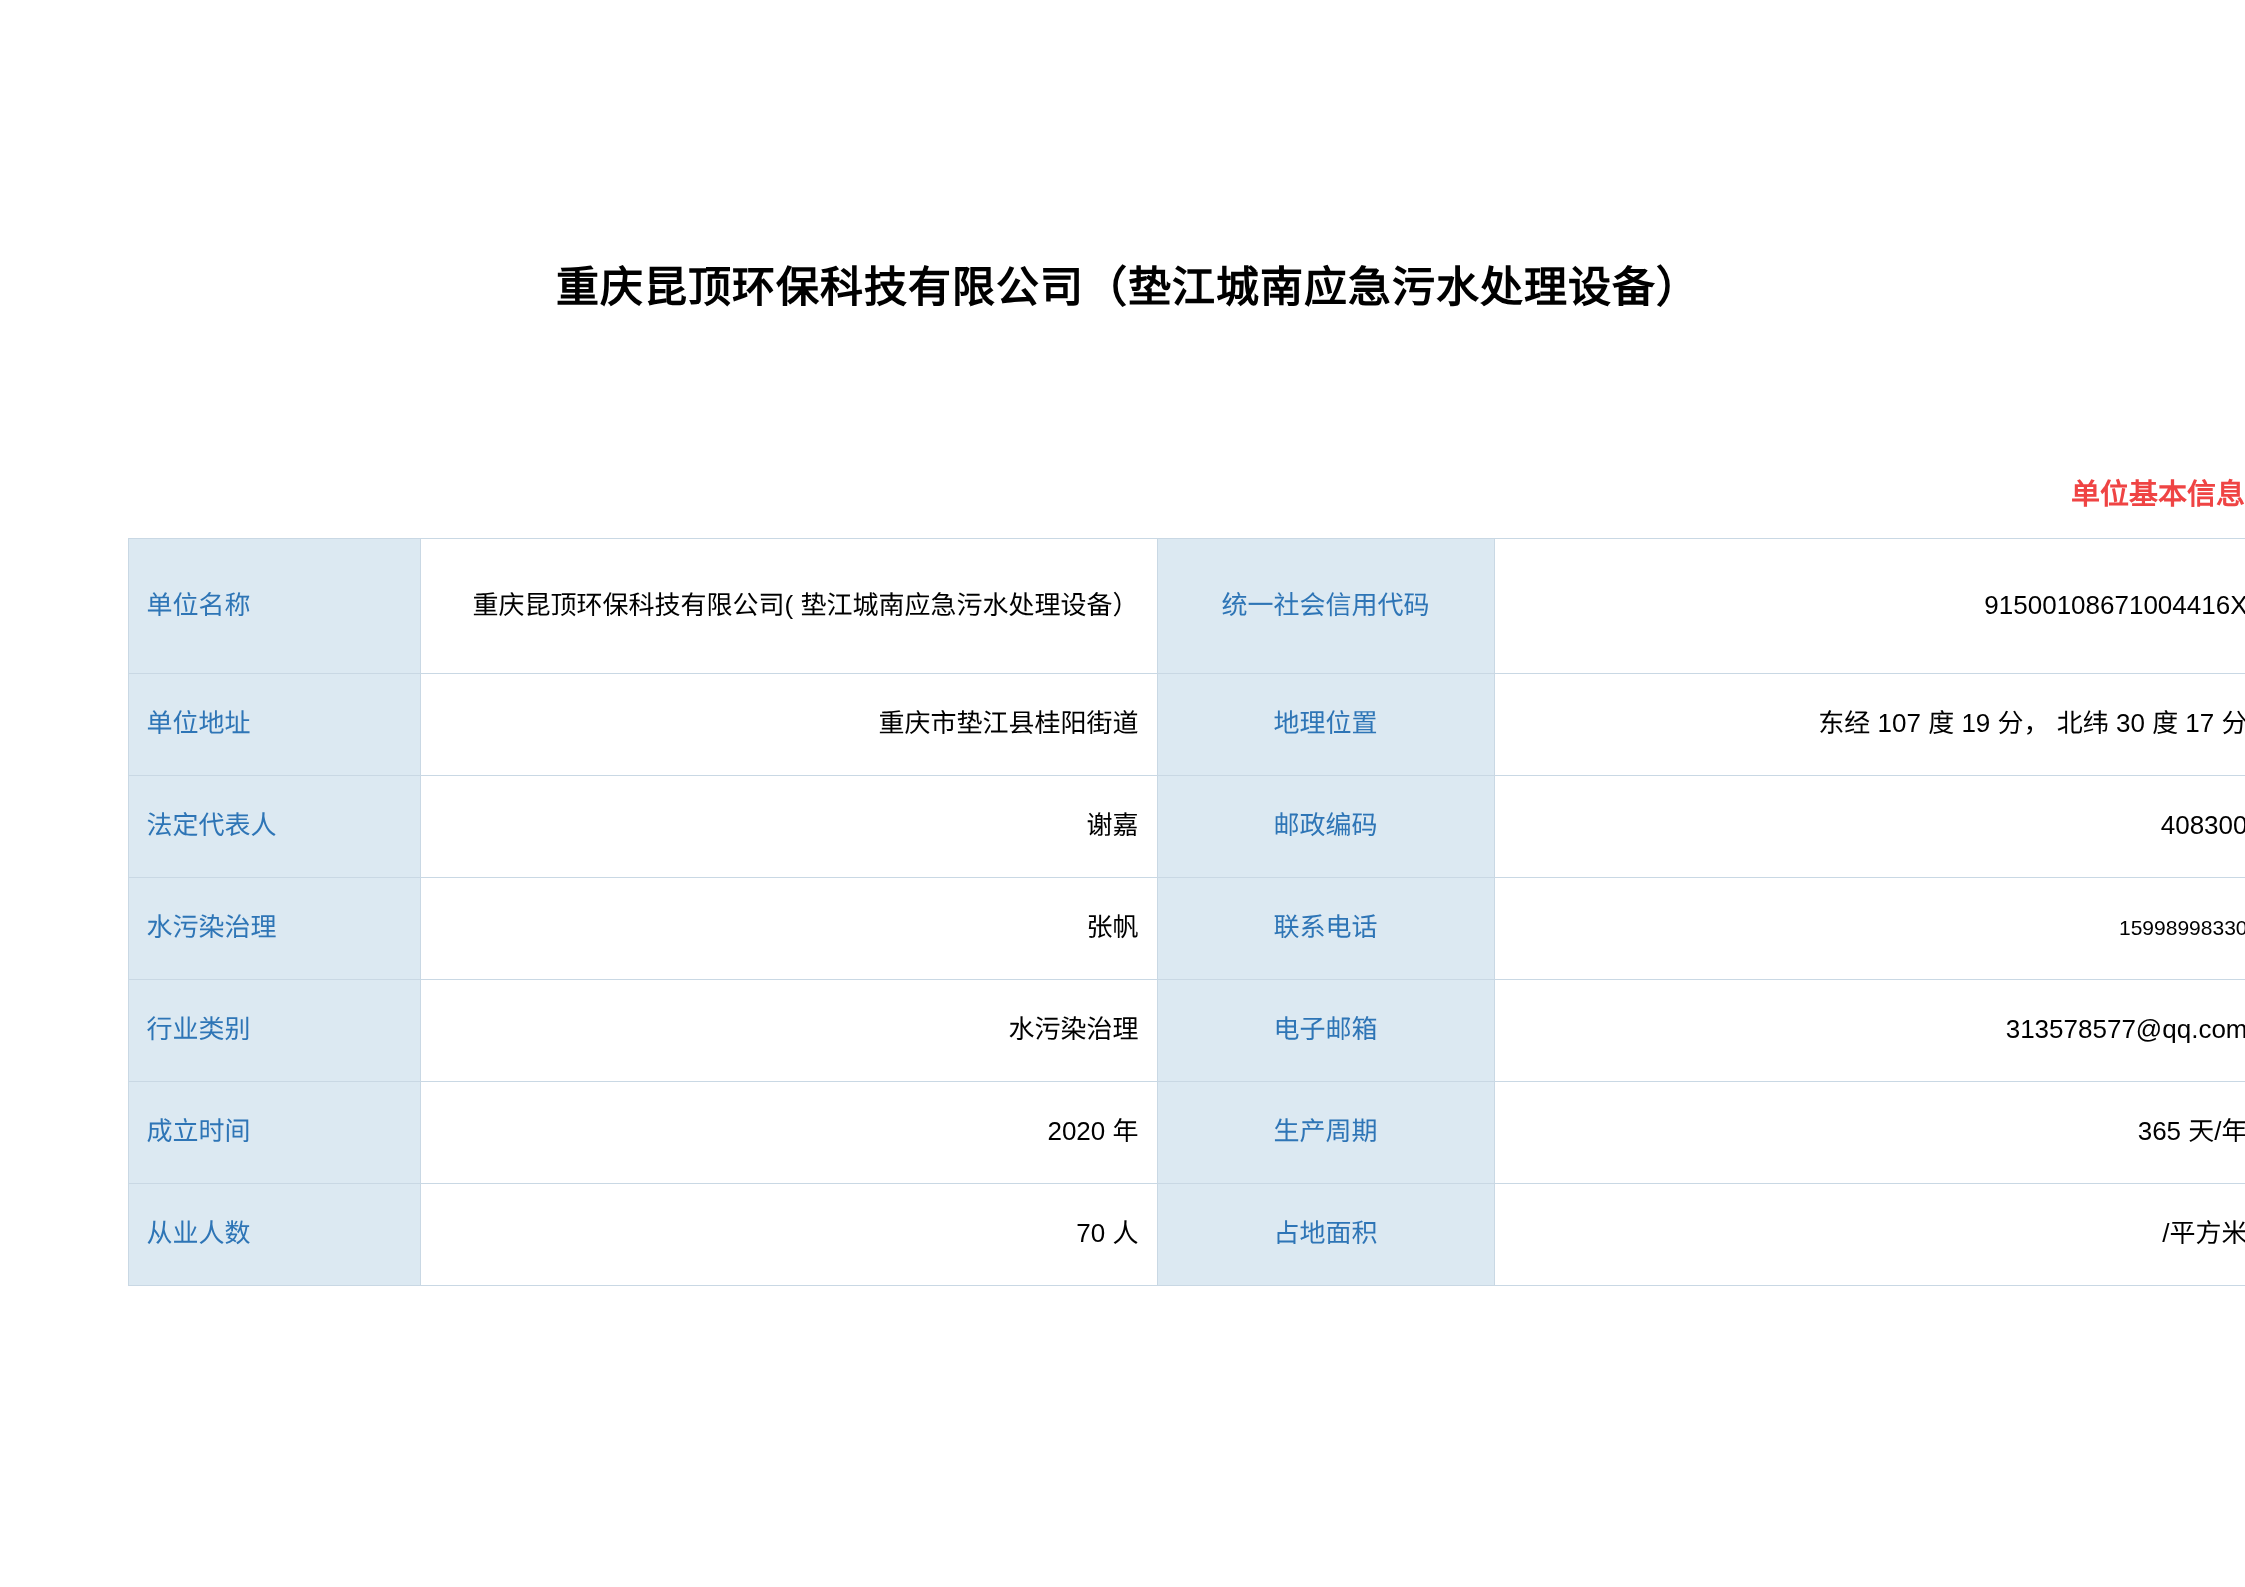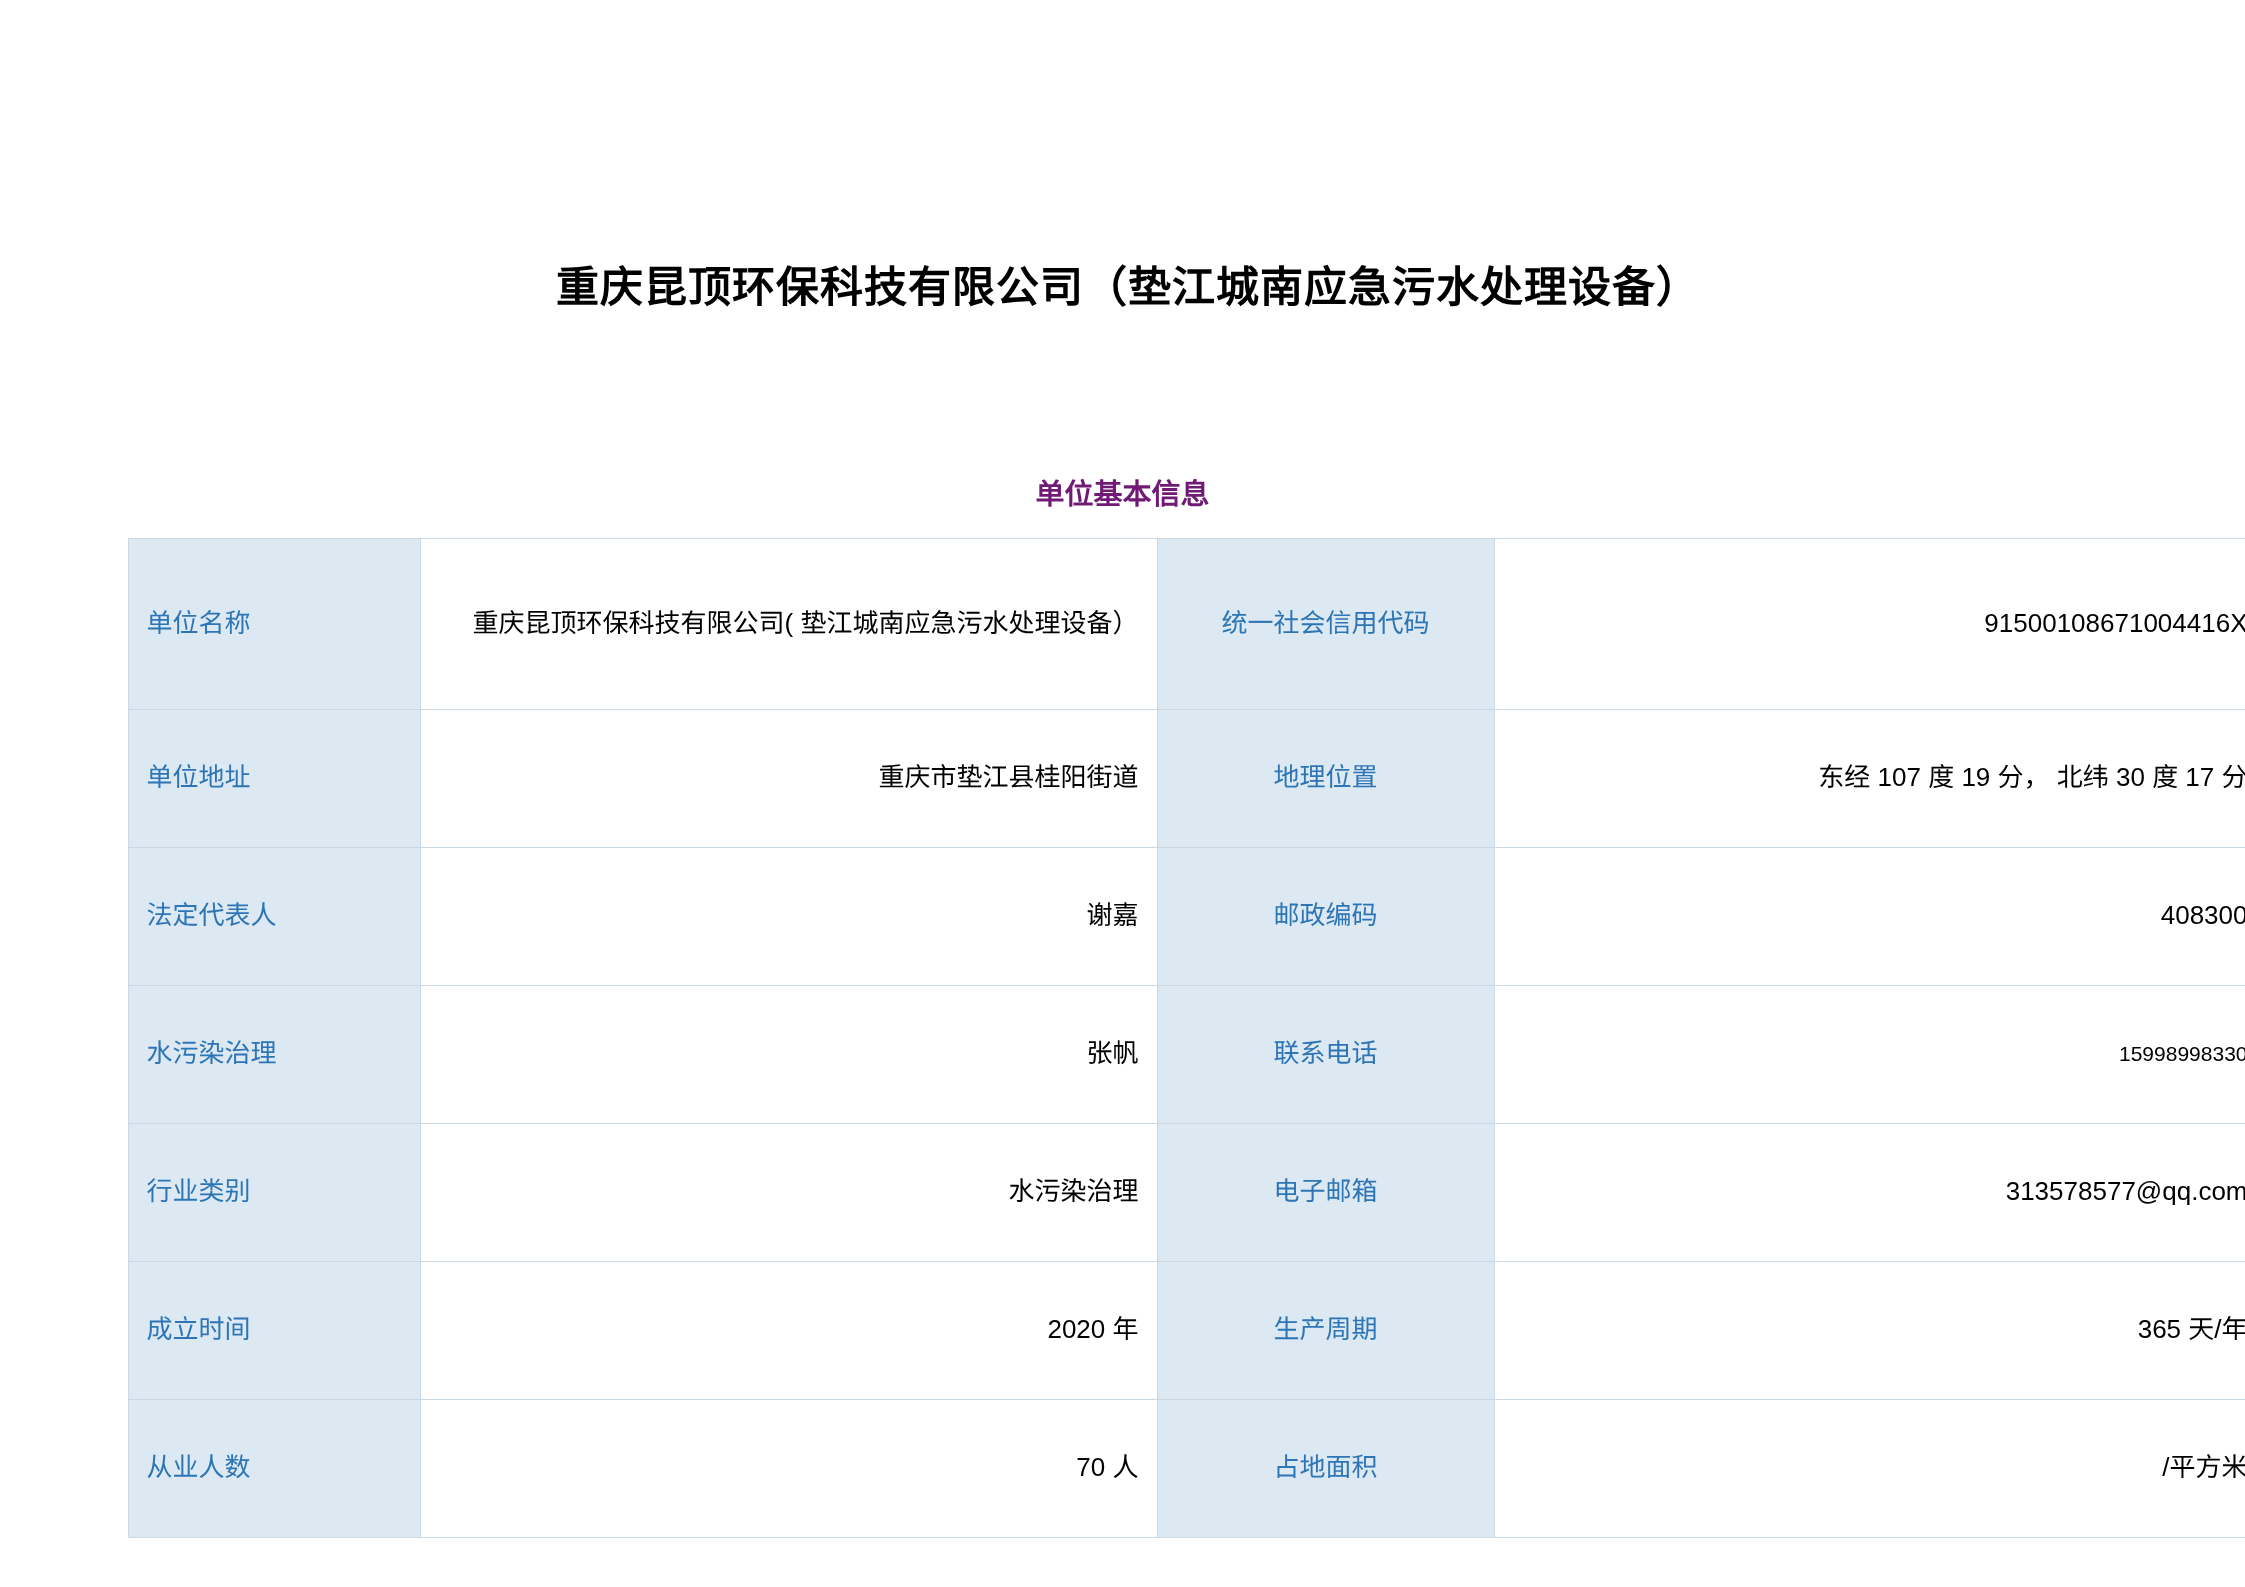--- a/index.html
+++ b/index.html
@@ -38,11 +38,11 @@
     margin-top: 57px;
   }
   .section-heading {
-    text-align: center;
+    text-align: right;
     font-size: 29px;
     font-weight: bold;
     margin-top: 150px;
-    color: #701a75;
+    color: #ef4444;
   }
   .table-wrap {
     margin: 26px auto 0 auto;

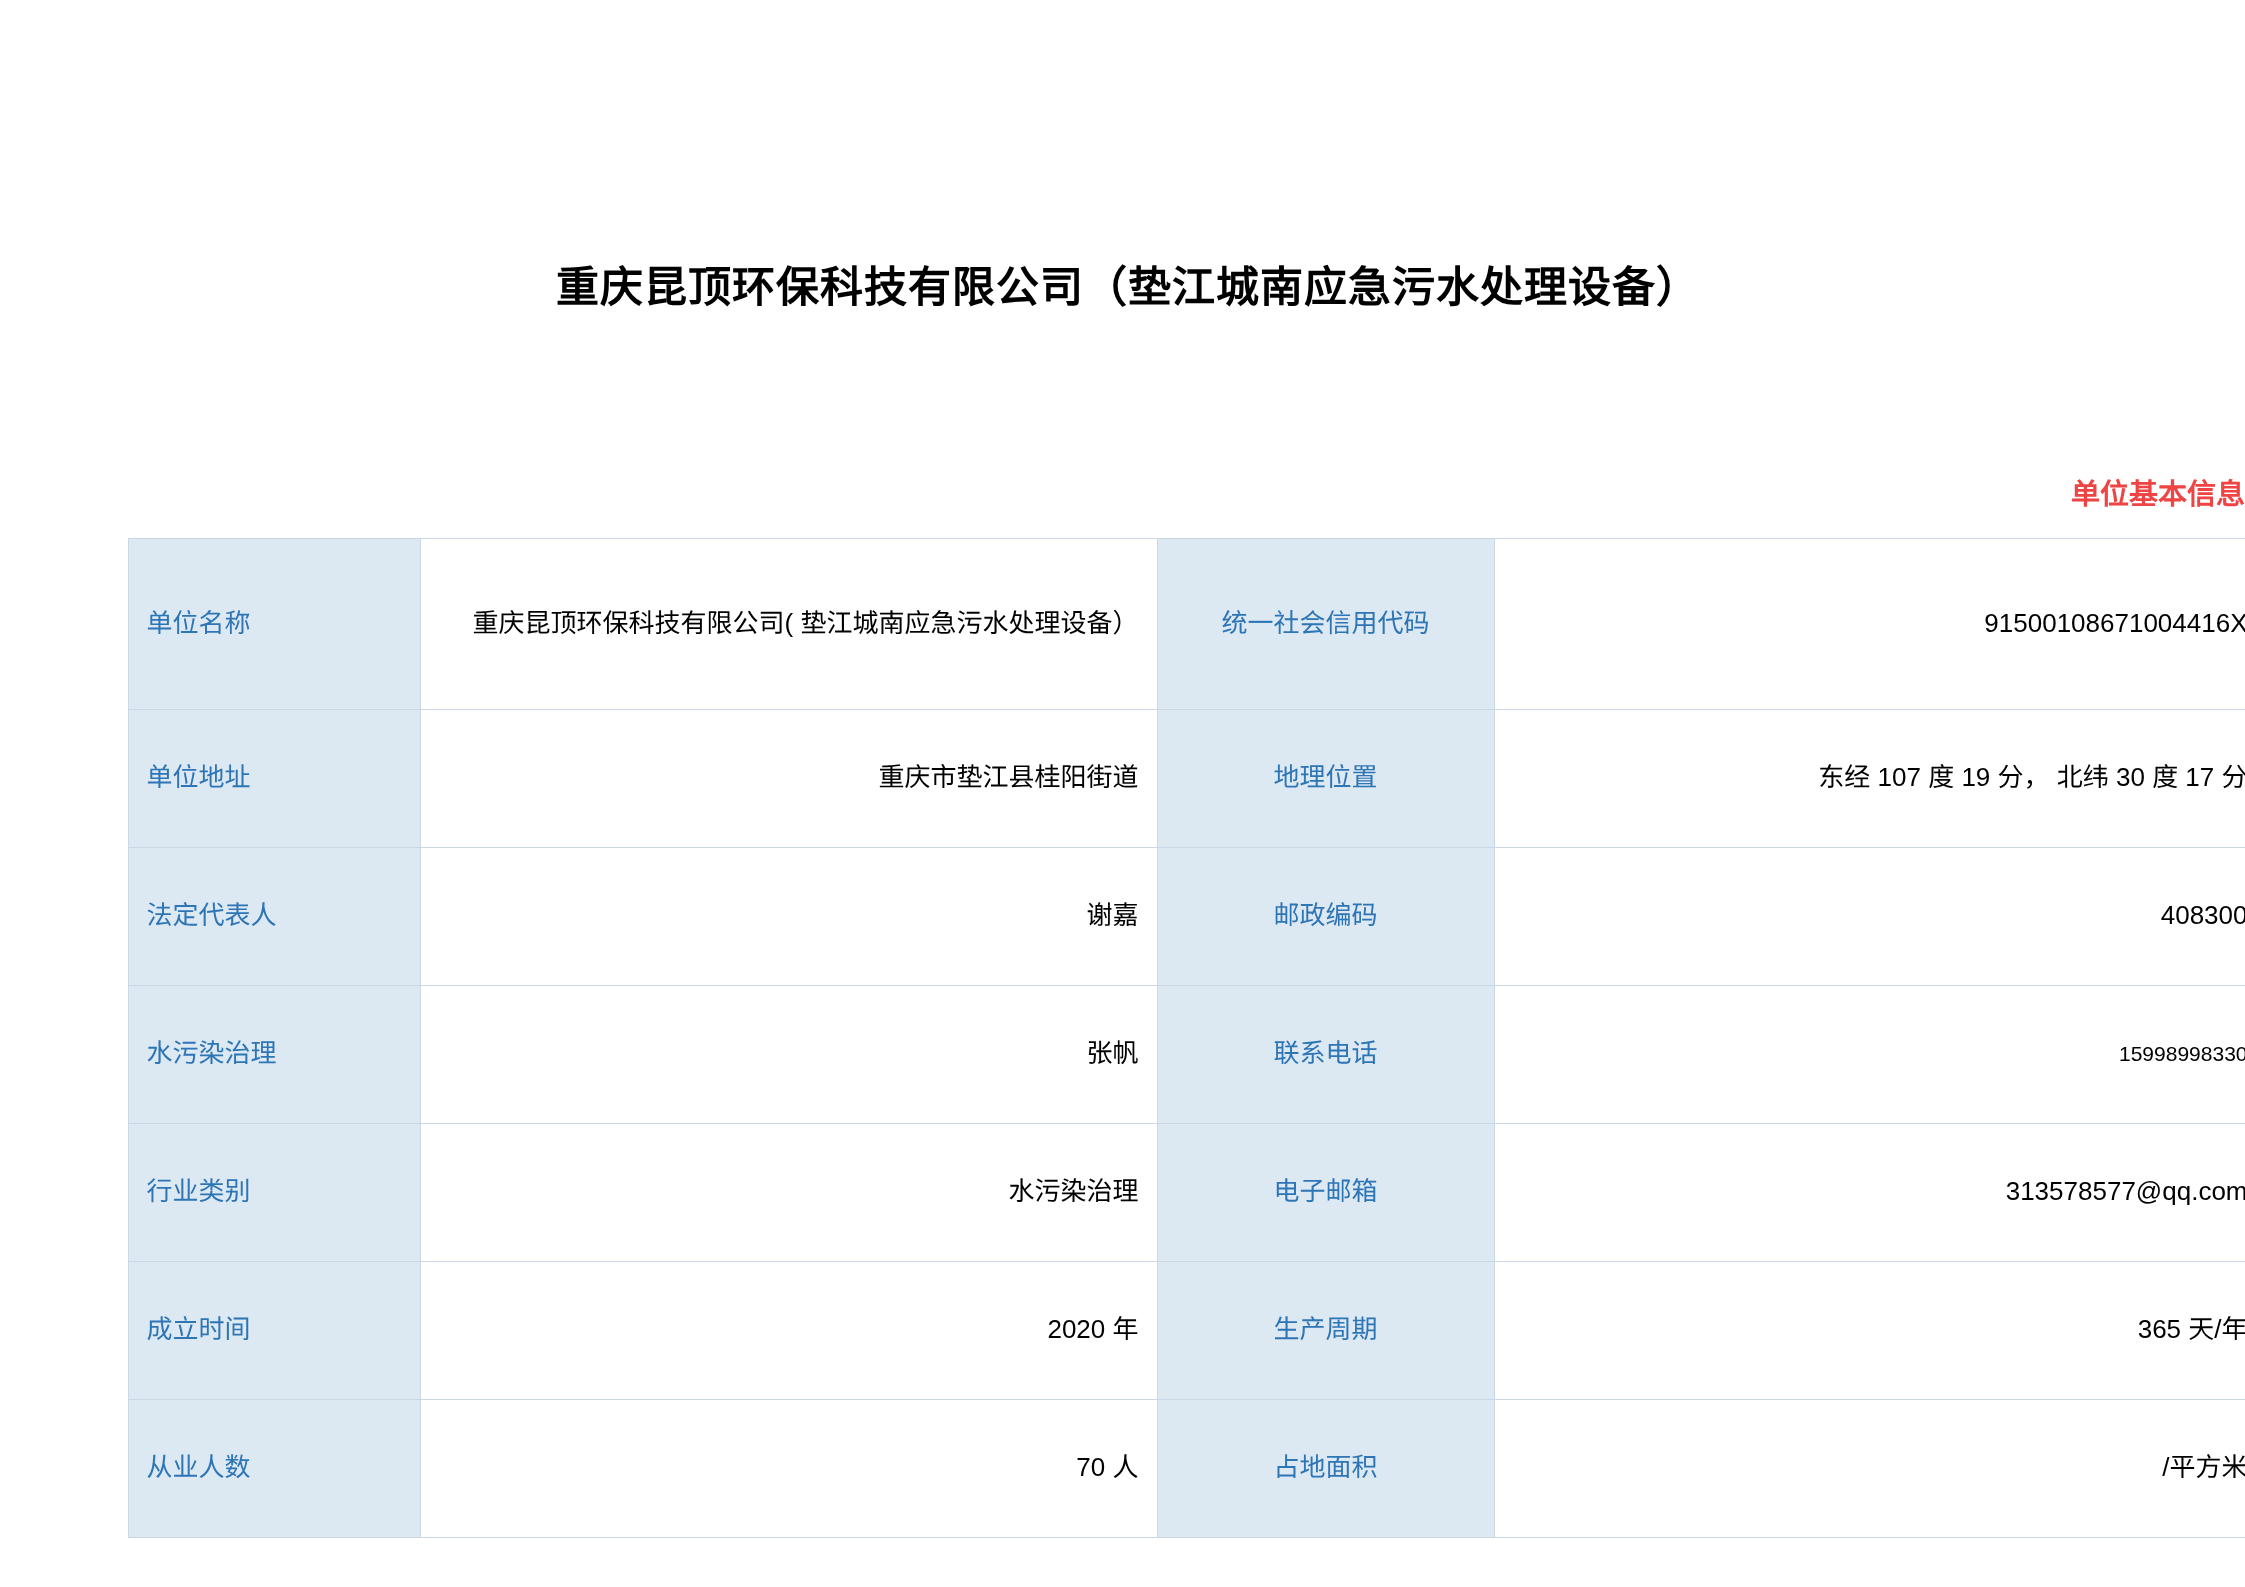--- a/index.html
+++ b/index.html
@@ -57,7 +57,7 @@
     border: 1px solid #c9d8e4;
     vertical-align: middle;
     font-size: 26px;
-    padding: 30px 18px;
+    padding: 12px 18px;
     line-height: 1.75;
   }
   td.label {

